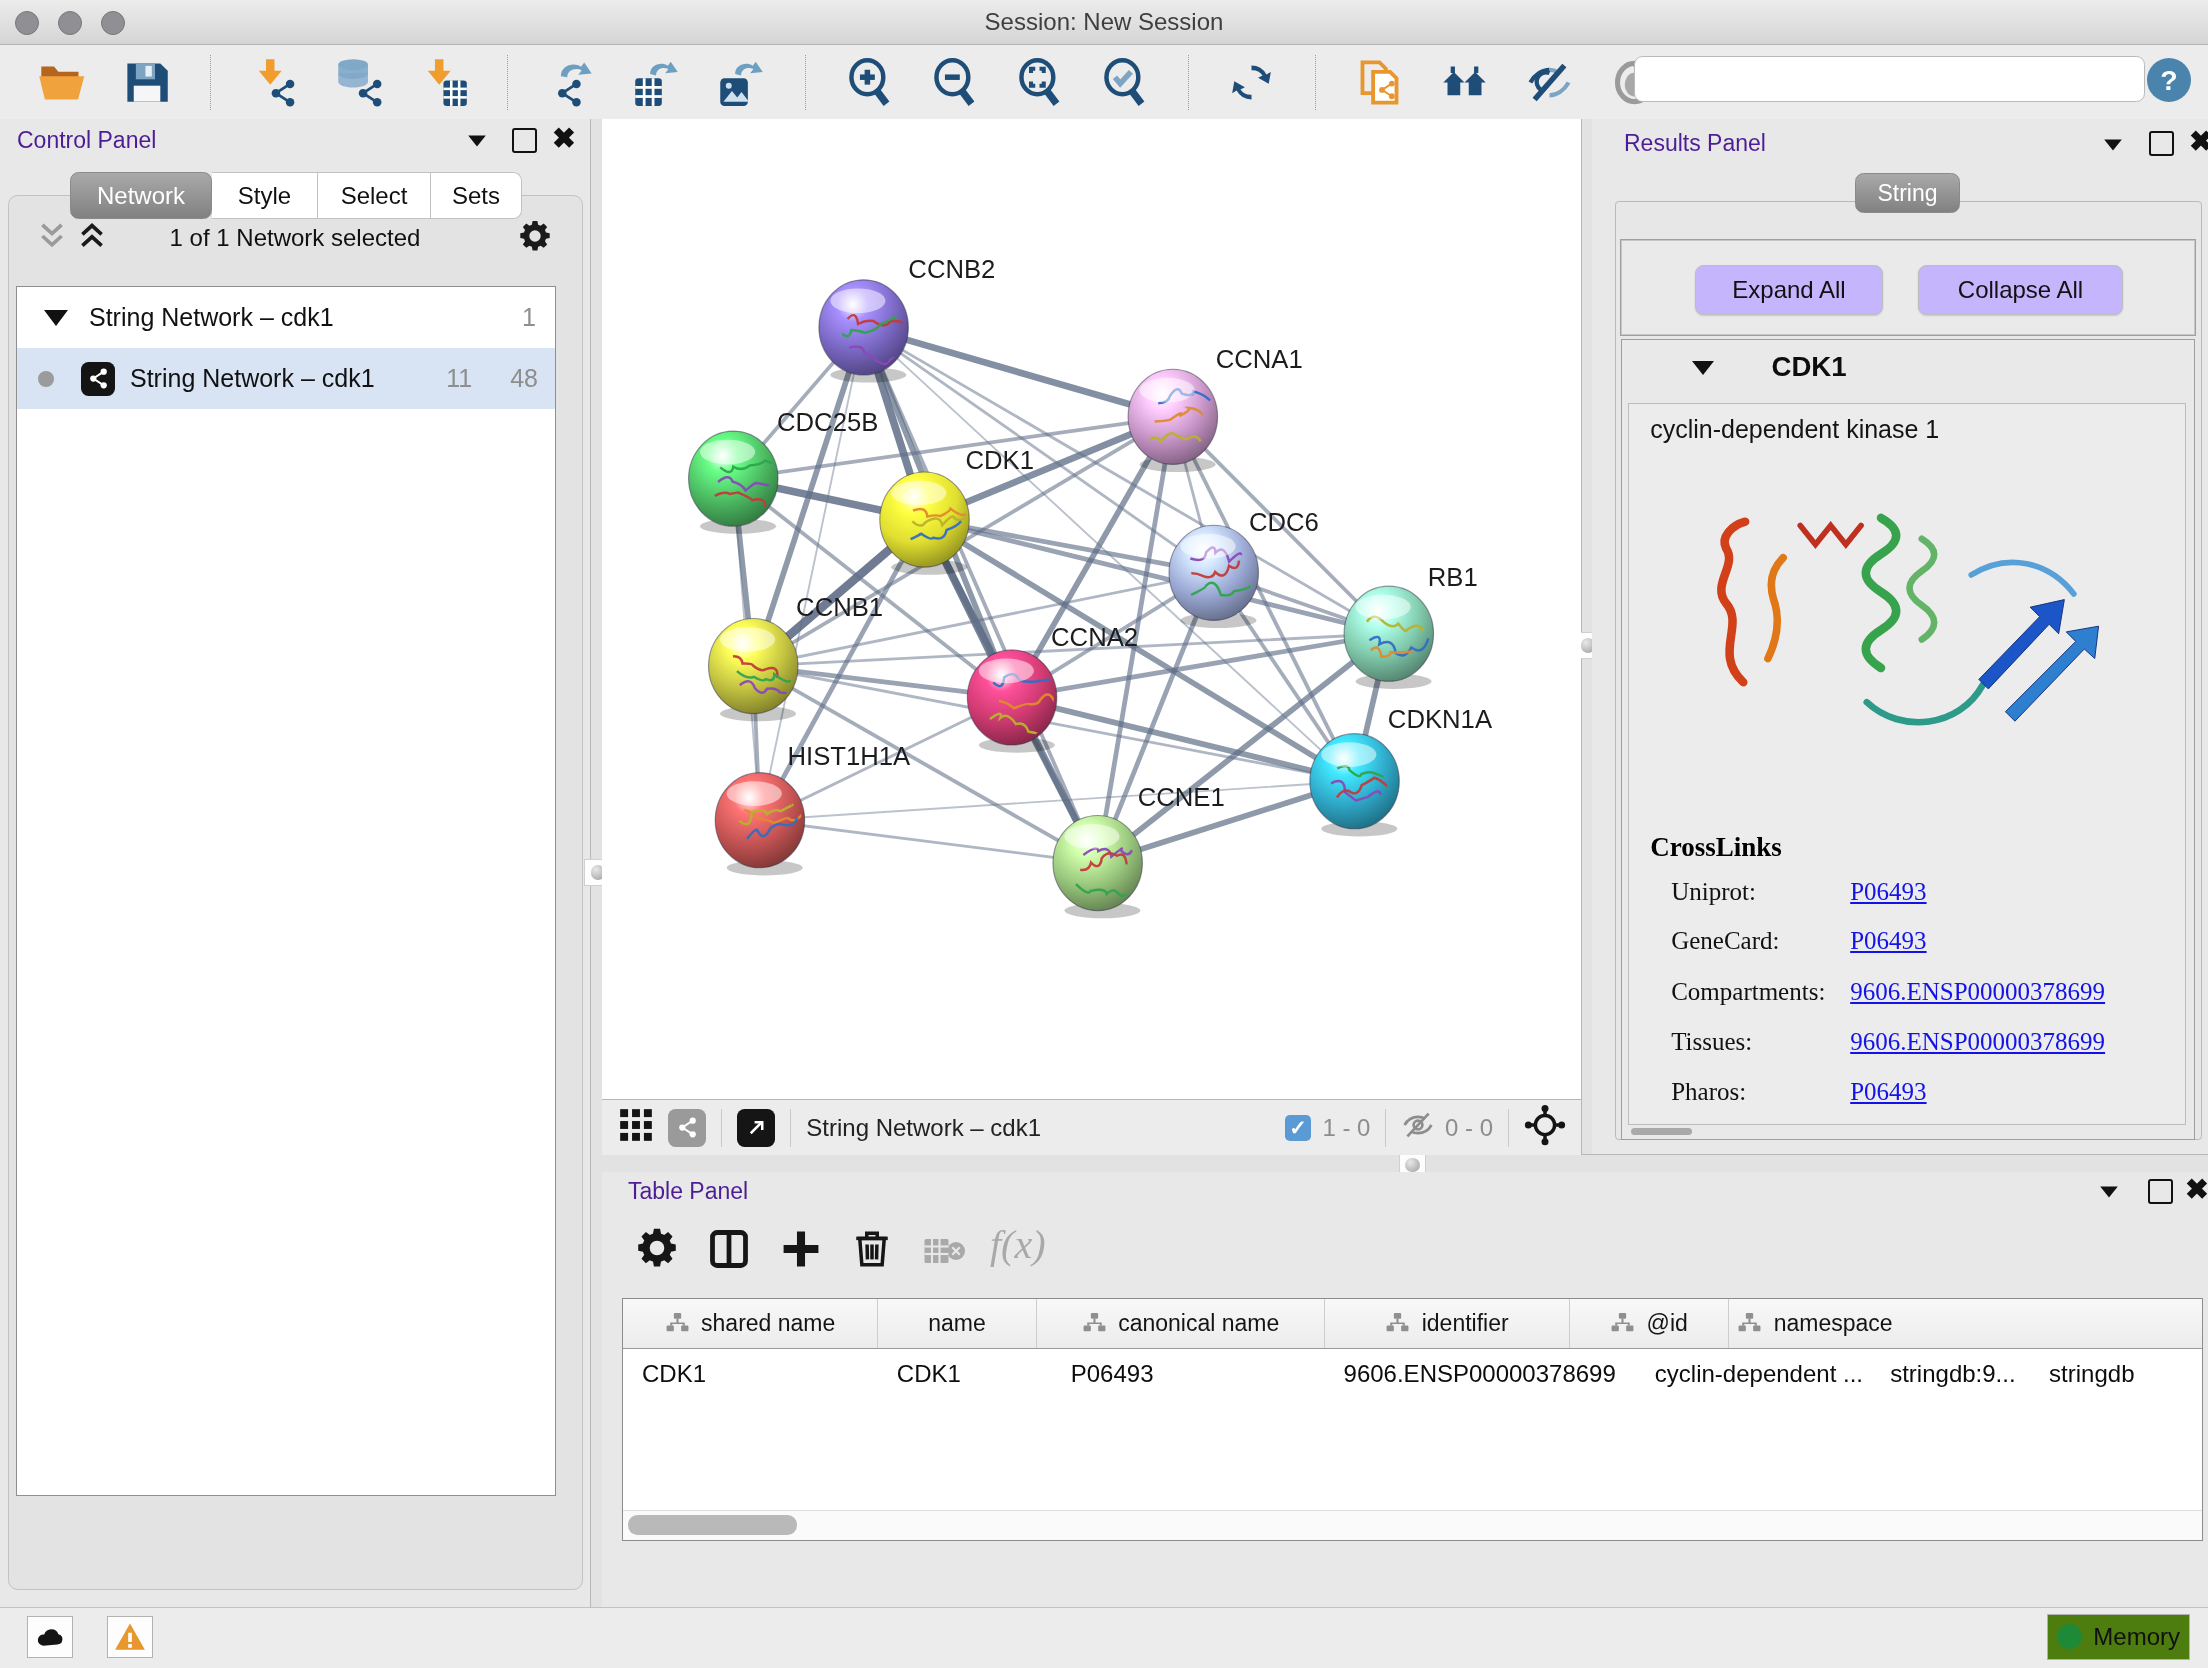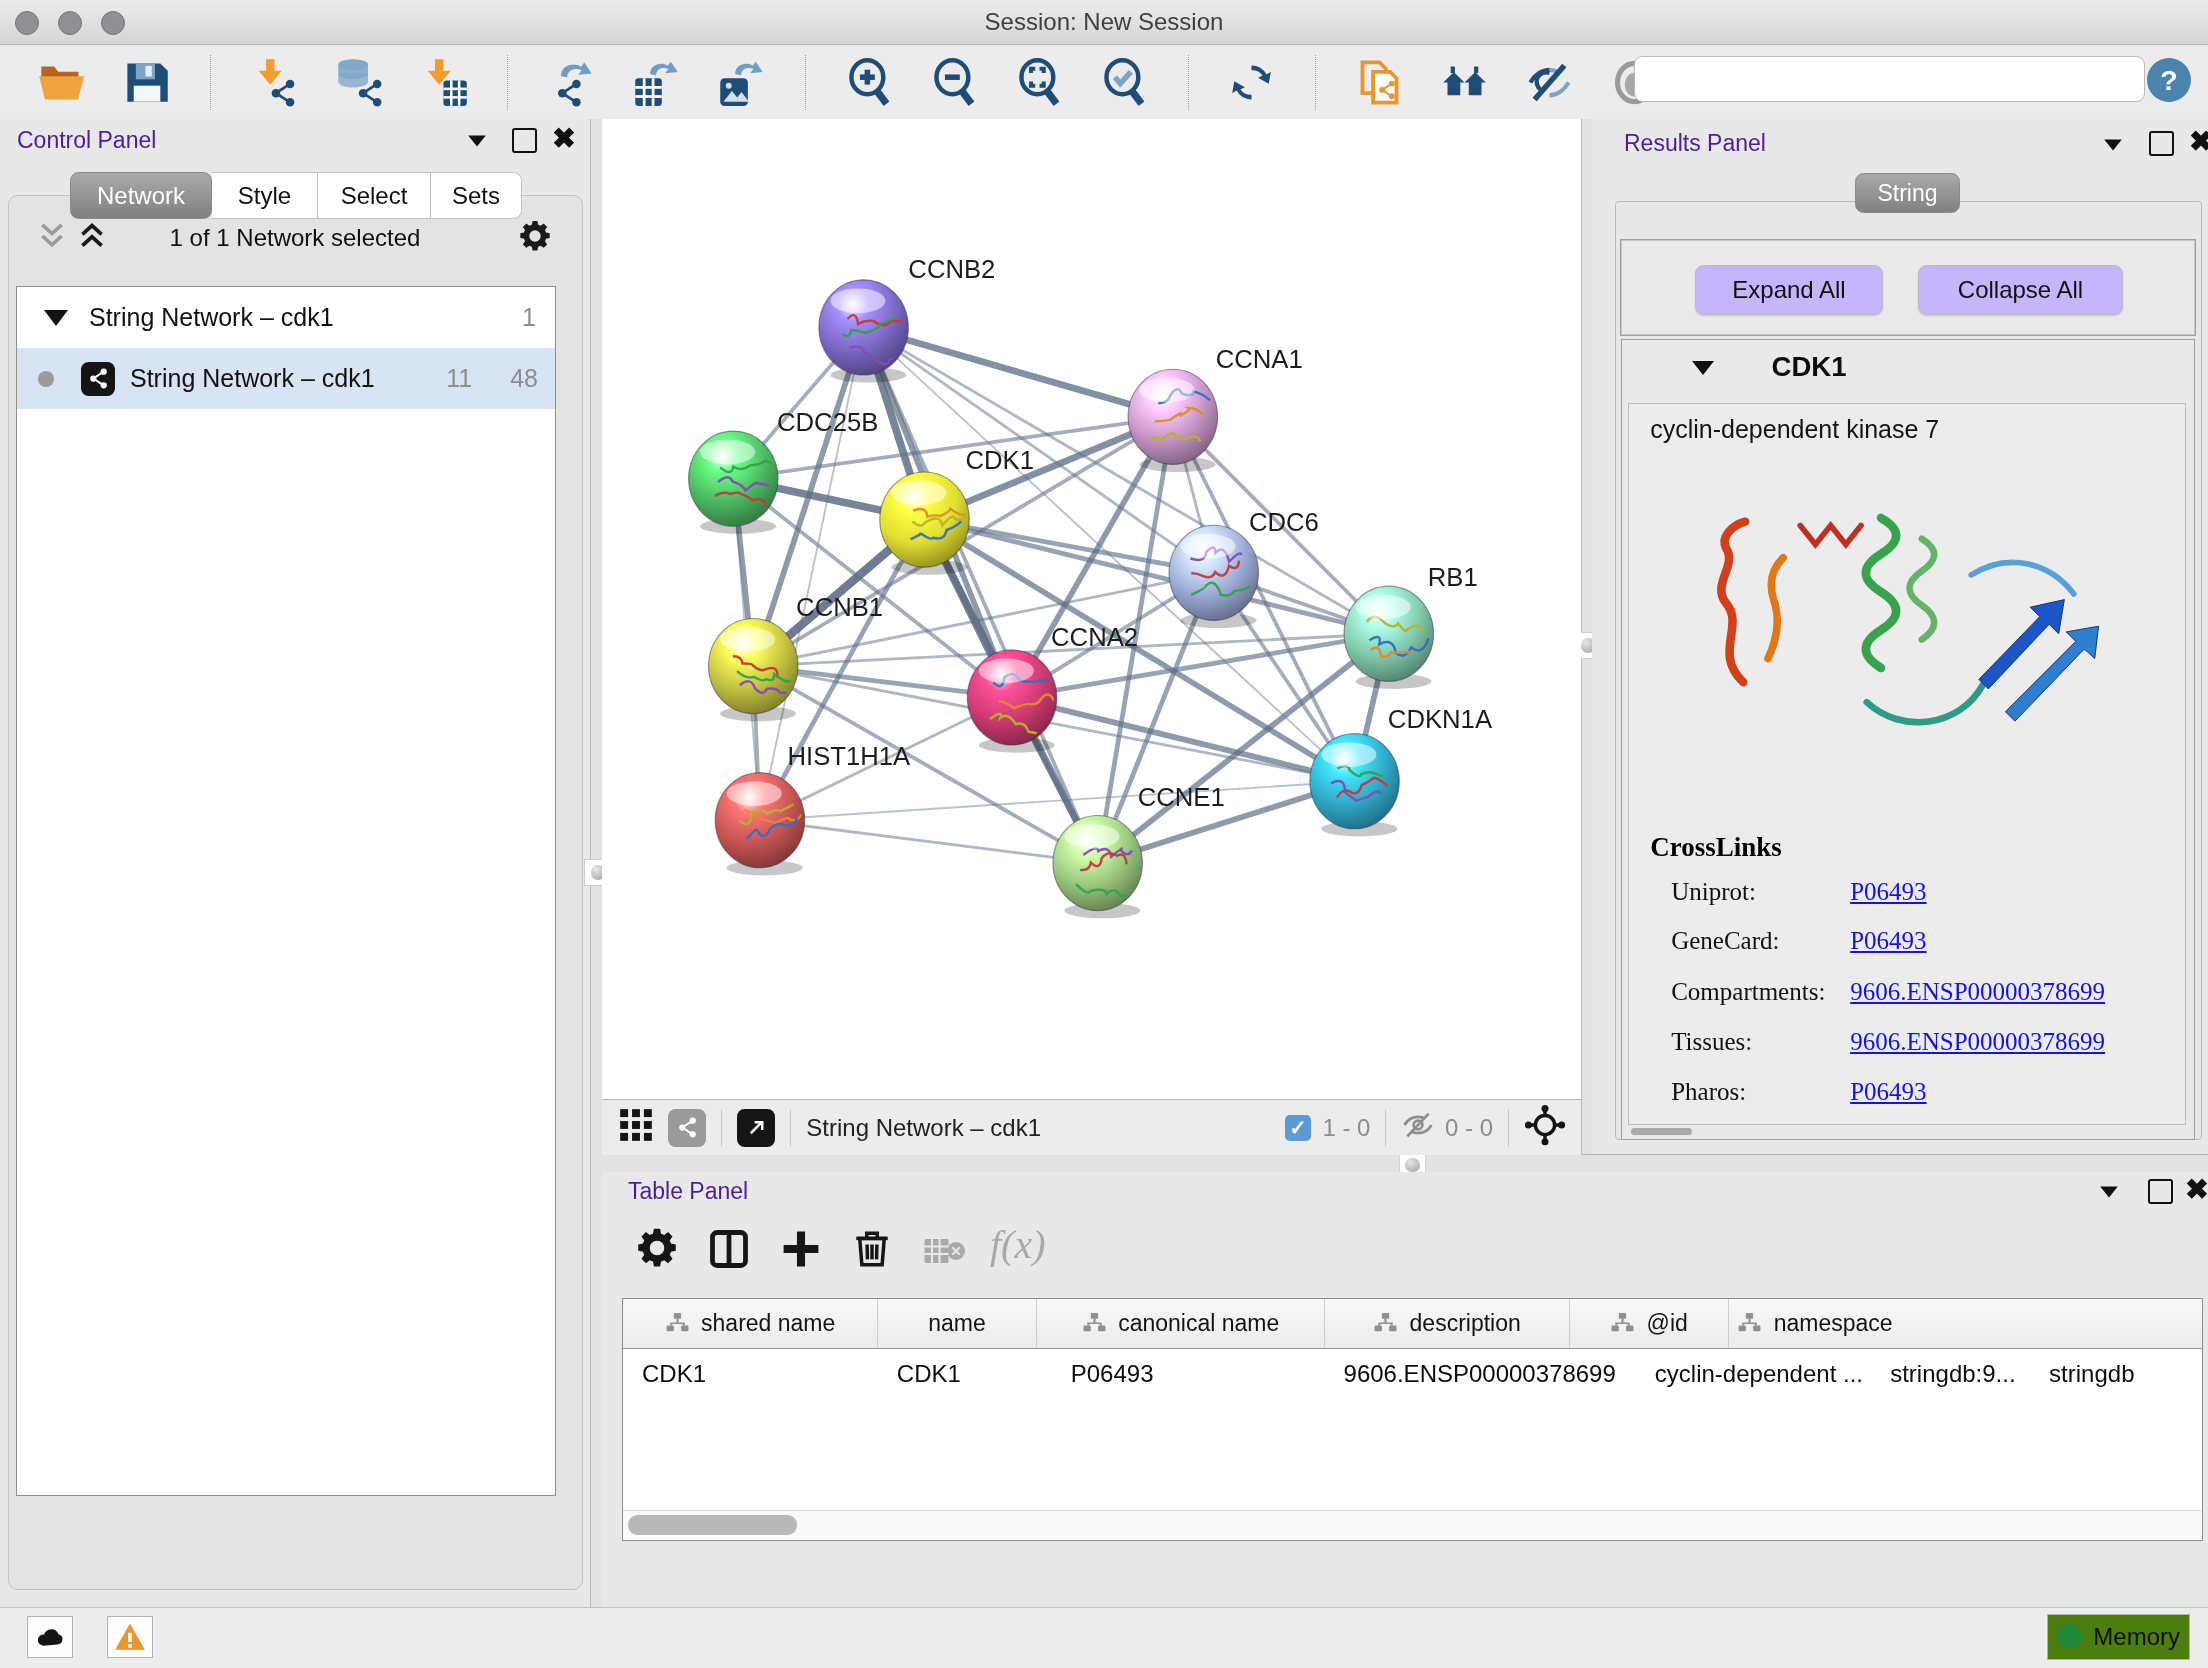--- a/index.html
+++ b/index.html
@@ -739,7 +739,7 @@
     <span class="abs" style="left:70px;top:21px"><span class="ctl-tri"></span></span>
     <span class="abs" style="left:150px;top:11.4px;font-size:27.6px;font-weight:bold;color:#0d0d0d">CDK1</span>
     <div class="subbox">
-      <span class="abs" style="left:21px;top:11.4px;font-size:25px;color:#141414">cyclin-dependent kinase 7</span>
+      <span class="abs" style="left:21px;top:11.4px;font-size:25px;color:#141414">cyclin-dependent kinase 1</span>
 
       <svg class="abs" style="left:57px;top:55px" width="447" height="323" viewBox="0 0 470 340">
         <g fill="none" stroke-linecap="round">

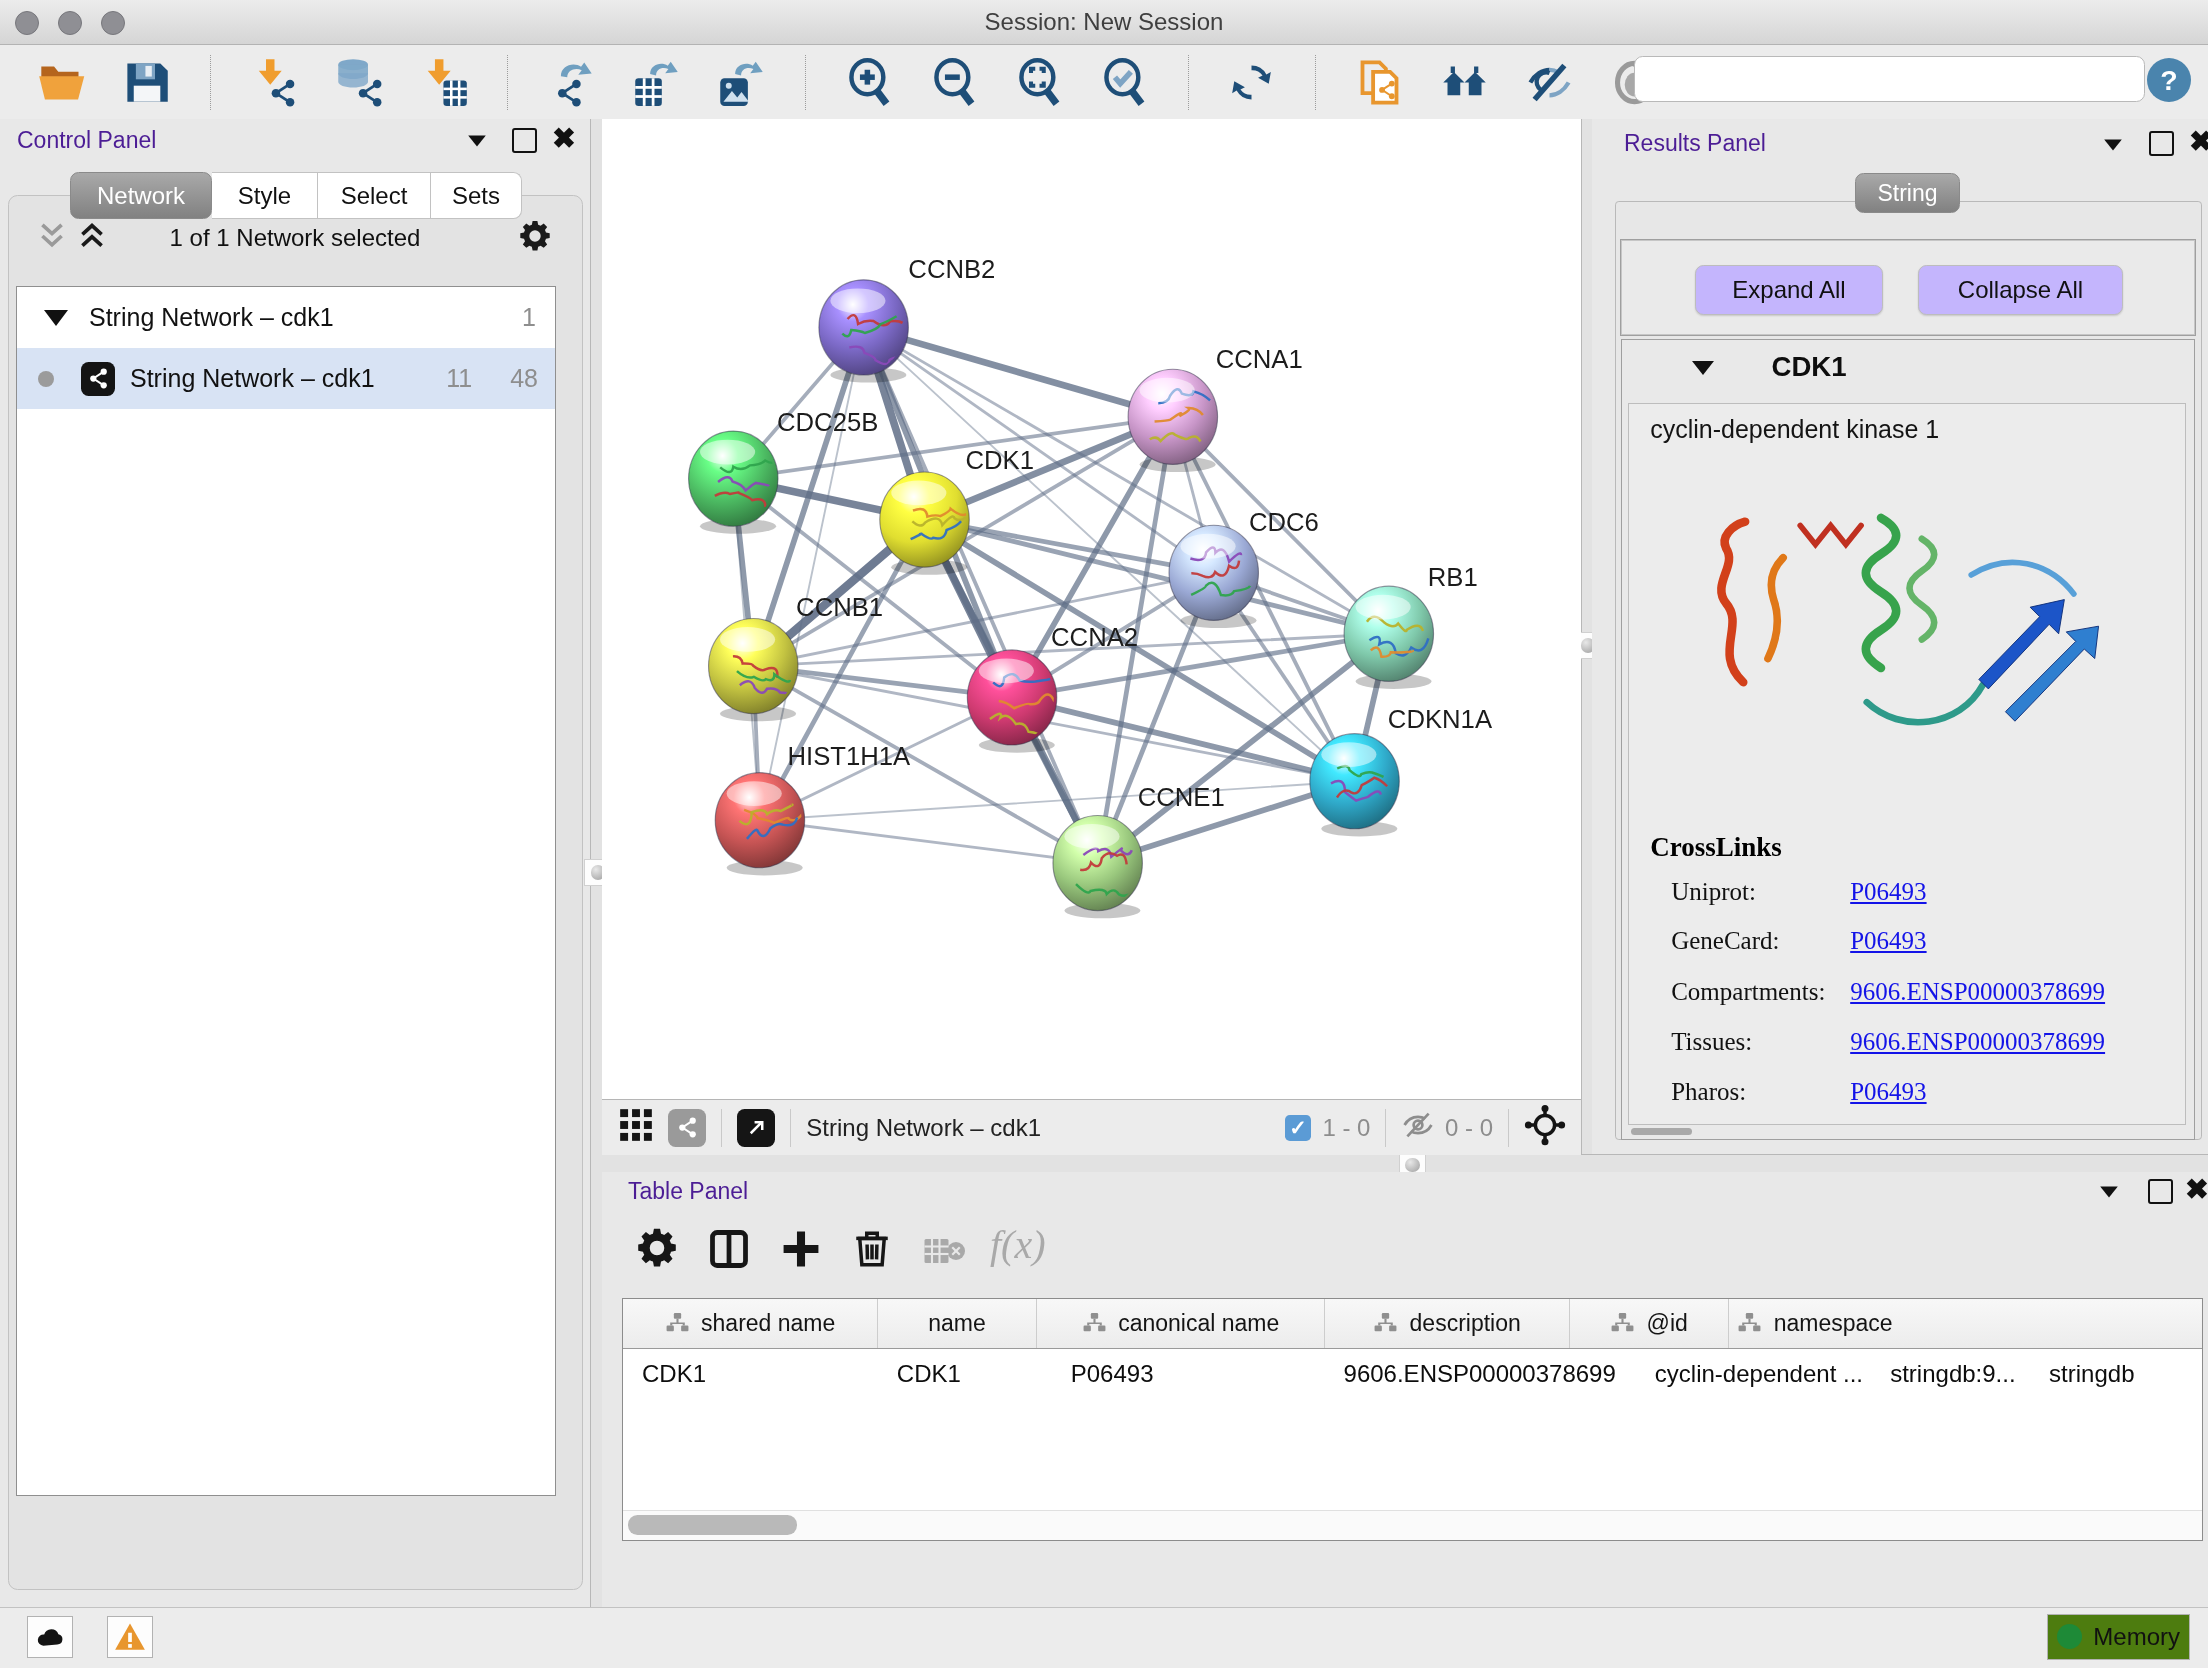--- a/index.html
+++ b/index.html
@@ -841,7 +841,7 @@
           <svg width="25" height="25" viewBox="0 0 24 24" style="color:#8f8f8f">
             <use href="#sym-tree3"></use>
           </svg>
-          <span>description</span>
+          <span>identifier</span>
         </div>
       <div class="th" style="width:159px">
           <svg width="25" height="25" viewBox="0 0 24 24" style="color:#8f8f8f">

